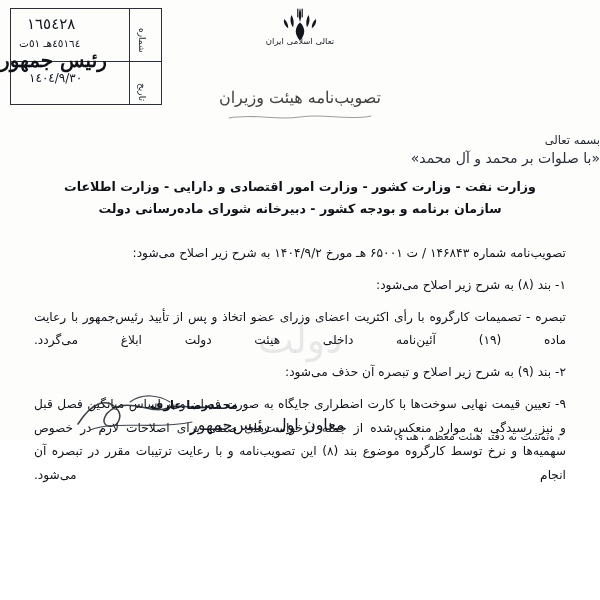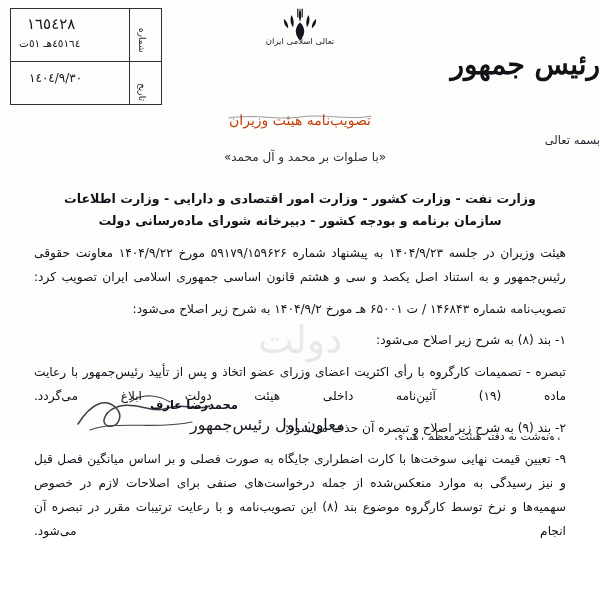--- a/index.html
+++ b/index.html
@@ -100,9 +100,9 @@
     top: 48px;
     left: 0;
     right: 0;
-    text-align: right;
+    text-align: left;
     font-family: "DejaVu Serif", "Liberation Serif", serif;
-    font-size: 28px;
+    font-size: 20px;
     font-weight: bold;
     color: #101218;
     letter-spacing: 1px;

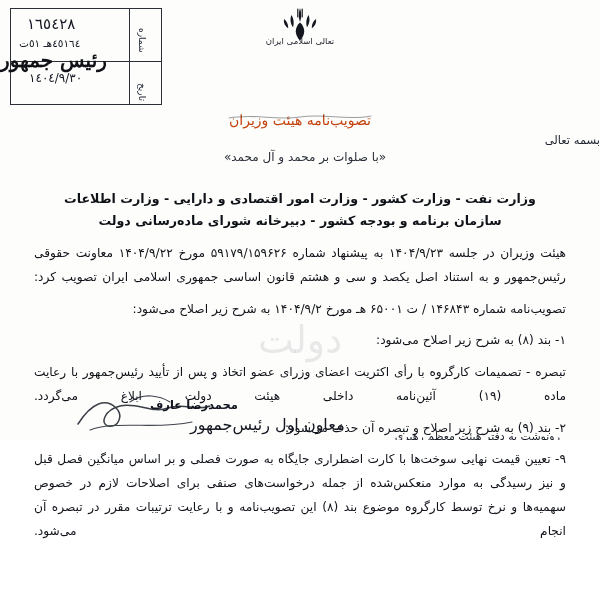--- a/index.html
+++ b/index.html
@@ -114,10 +114,9 @@
     right: 0;
     text-align: center;
     font-family: "DejaVu Serif", "Liberation Serif", serif;
-    font-size: 14px;
-    color: #c2410c;
+    font-size: 16px;
+    color: #404040;
     letter-spacing: 0.5px;
-    margin-top: 24px;
   }
 
   

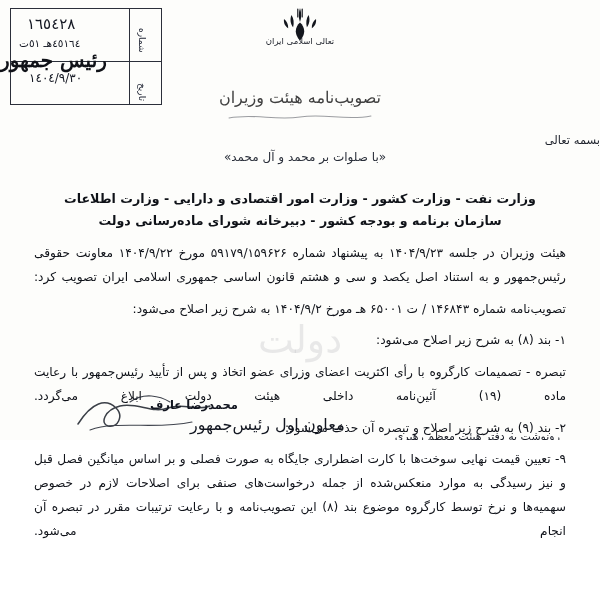--- a/index.html
+++ b/index.html
@@ -143,8 +143,8 @@
     position: absolute;
     top: 150px;
     left: 10px; right: 0;
-    text-align: center;
-    font-size: 12px;
+    text-align: right;
+    font-size: 14px;
     color: #2a2f3a;
   }
 

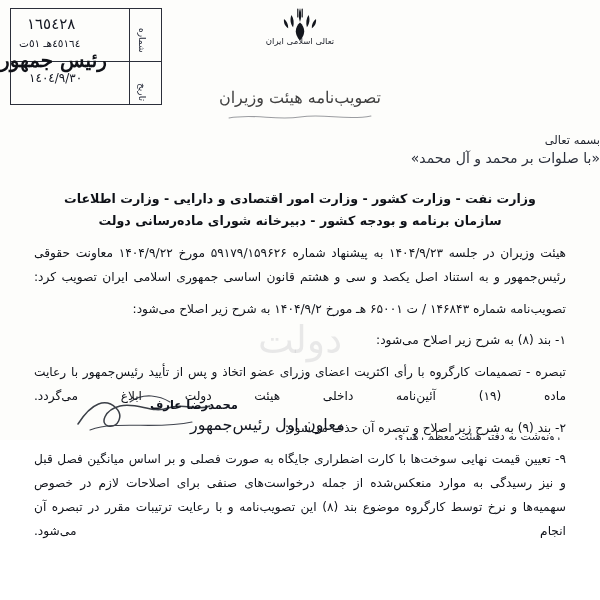--- a/index.html
+++ b/index.html
@@ -151,7 +151,7 @@
   
   .addressee {
     position: absolute;
-    top: 188px;
+    top: 176px;
     left: 36px;
     right: 36px;
     text-align: center;

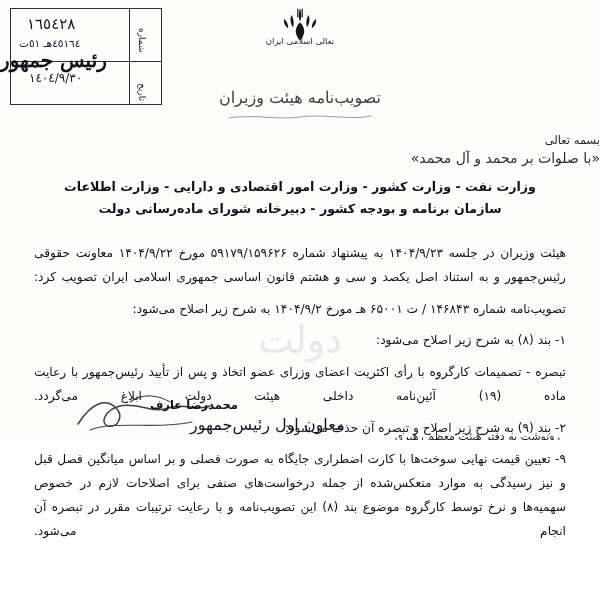--- a/index.html
+++ b/index.html
@@ -290,7 +290,6 @@
   </div>
 
   <div class="body-text">
-    <p class="p-just">هیئت وزیران در جلسه ۱۴۰۴/۹/۲۳ به پیشنهاد شماره ۵۹۱۷۹/۱۵۹۶۲۶ مورخ ۱۴۰۴/۹/۲۲ معاونت حقوقی رئیس‌جمهور و به استناد اصل یکصد و سی و هشتم قانون اساسی جمهوری اسلامی ایران تصویب کرد:</p>
     <p class="p-right">تصویب‌نامه شماره ۱۴۶۸۴۳ / ت ۶۵۰۰۱ هـ مورخ ۱۴۰۴/۹/۲ به شرح زیر اصلاح می‌شود:</p>
     <p class="p-right">۱- بند (۸) به شرح زیر اصلاح می‌شود:</p>
     <p class="p-just">تبصره - تصمیمات کارگروه با رأی اکثریت اعضای وزرای عضو اتخاذ و پس از تأیید رئیس‌جمهور با رعایت ماده (۱۹) آئین‌نامه داخلی هیئت دولت ابلاغ می‌گردد.</p>

